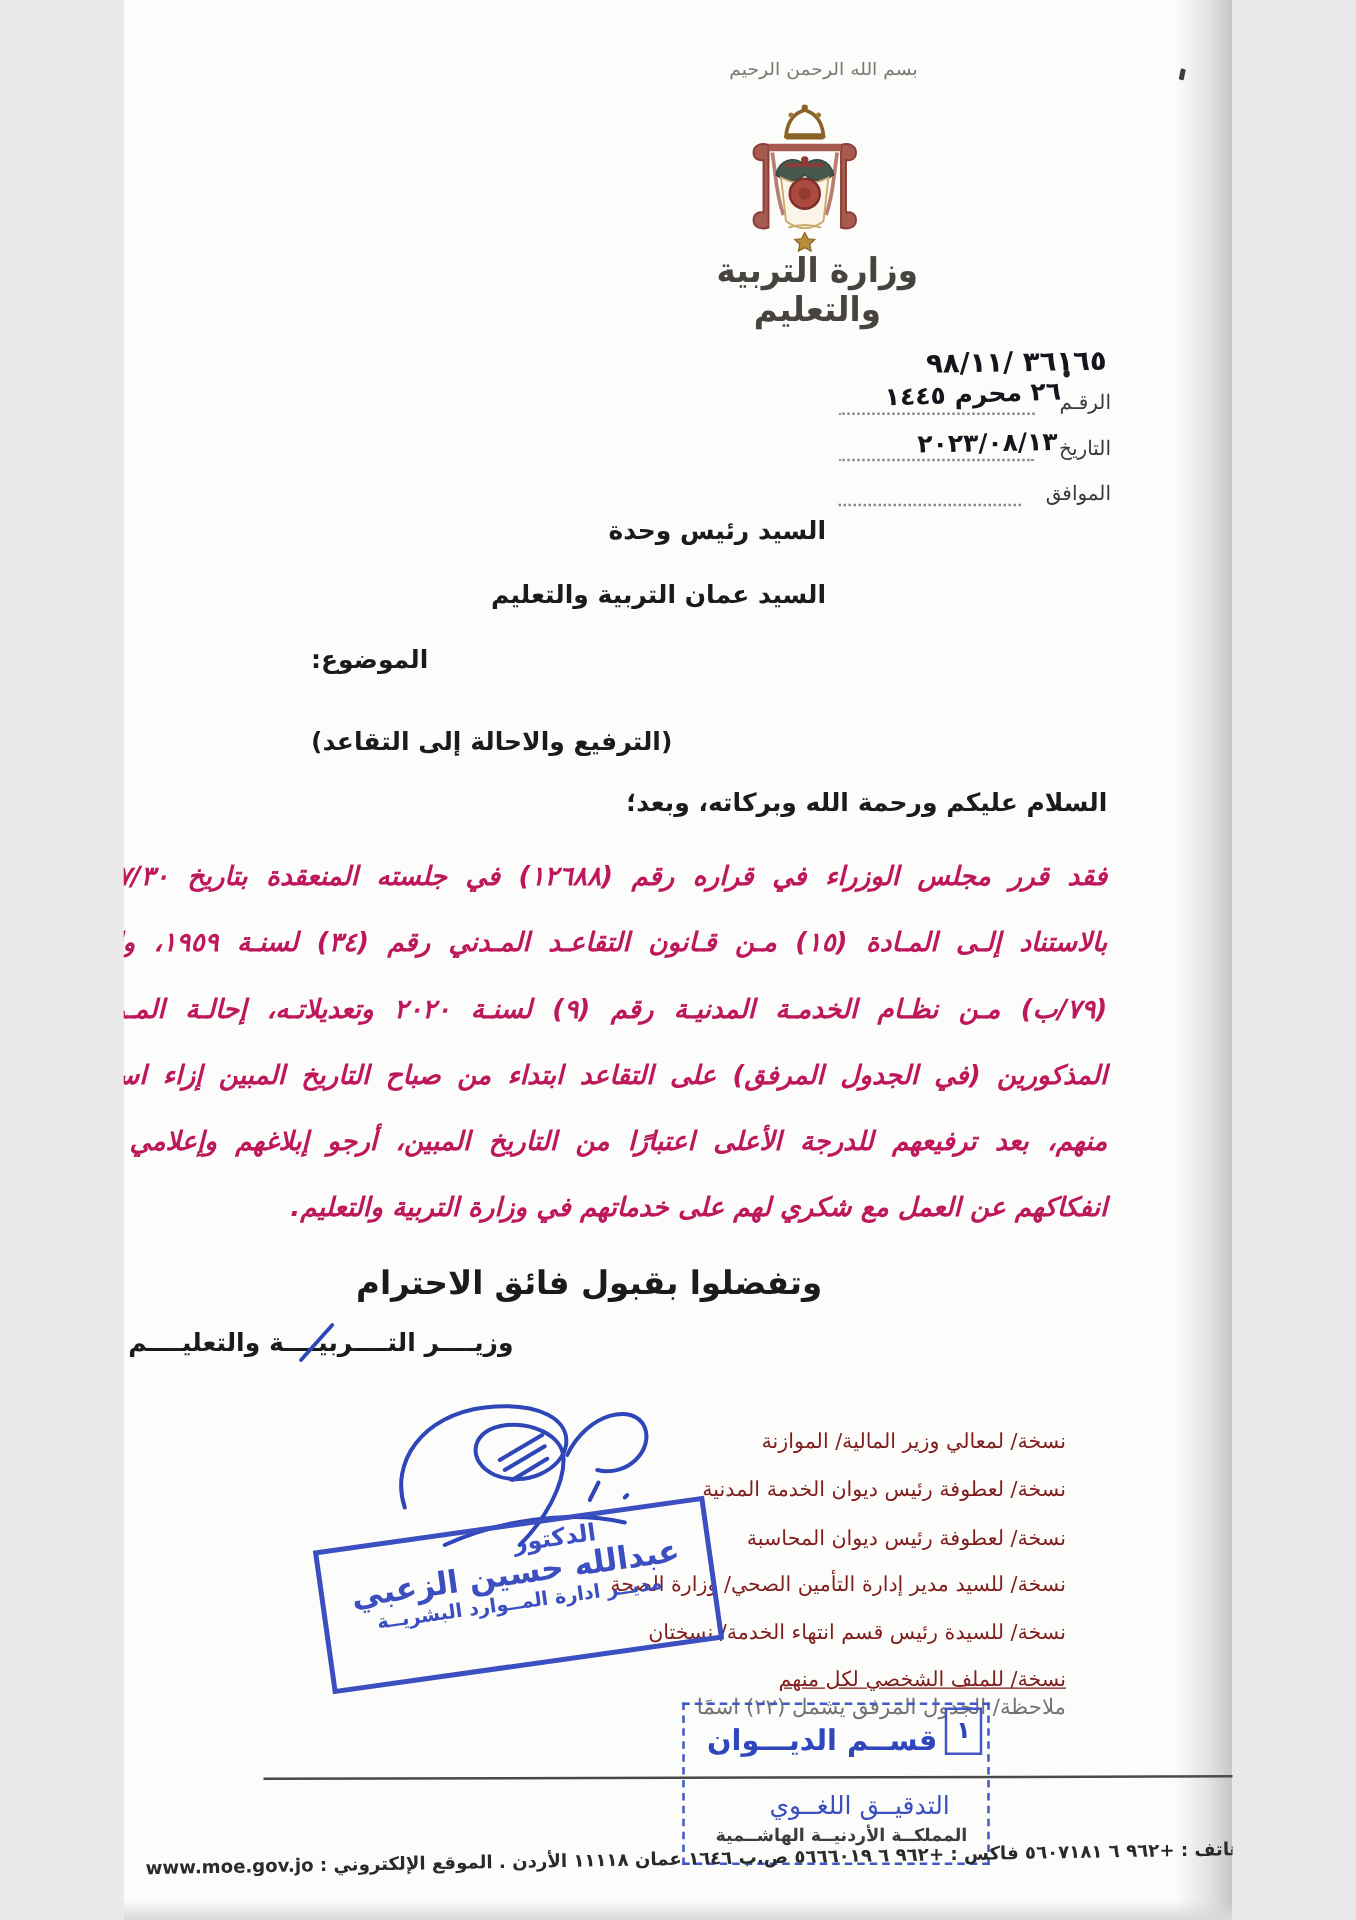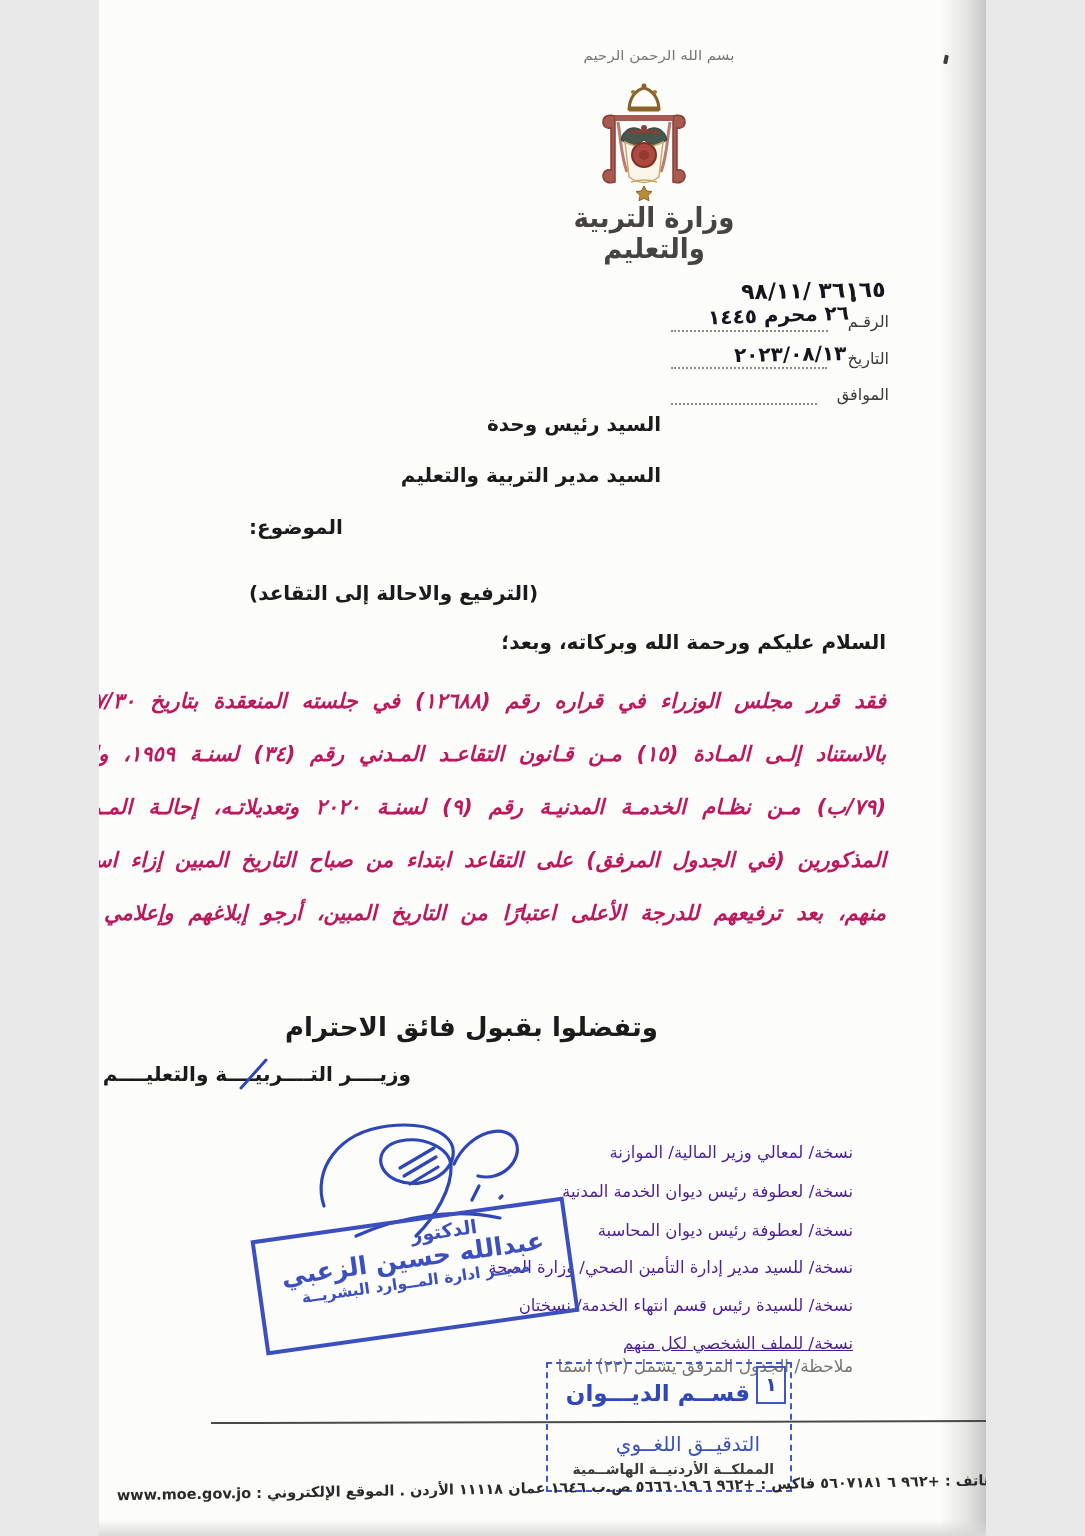--- a/index.html
+++ b/index.html
@@ -116,7 +116,7 @@
   </div>
 
   <div class="abs addr" style="top:412px;">السيد رئيس وحدة</div>
-  <div class="abs addr" style="top:463px;">السيد مدير التربية والتعليم</div>
+  <div class="abs addr" style="top:463px;">السيد عمان التربية والتعليم</div>
 
   <div class="abs subj" style="top:515px;">الموضوع:</div>
   <div class="abs subj" style="top:581px;">(الترفيع والاحالة إلى التقاعد)</div>

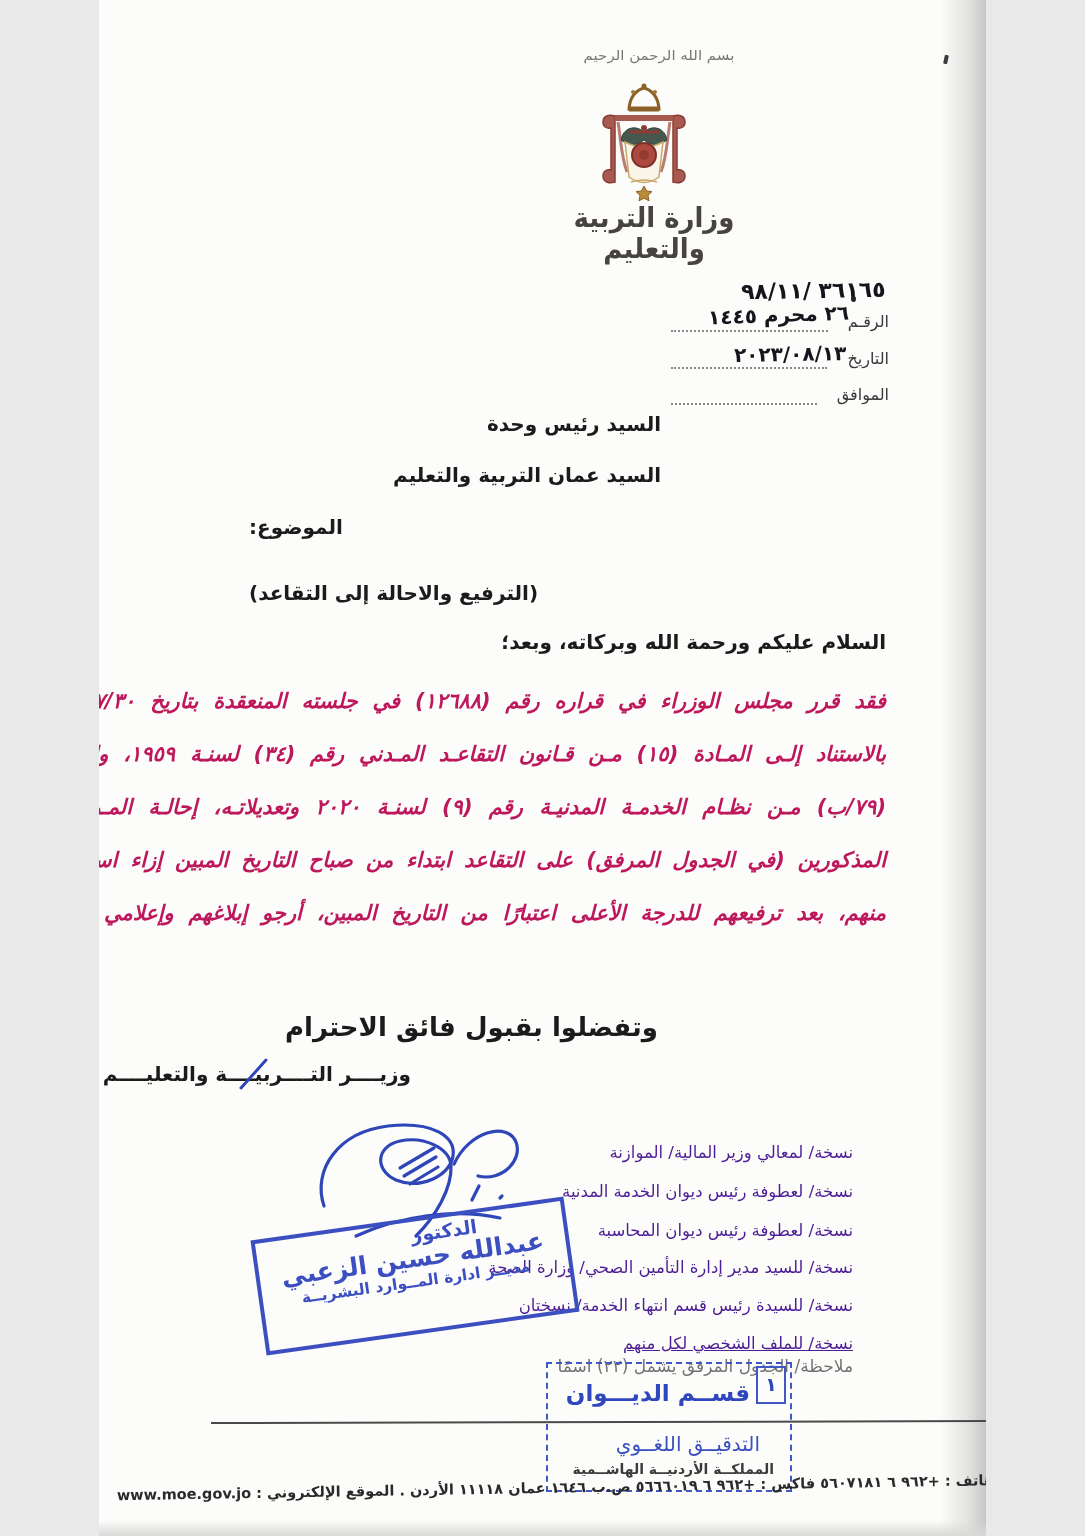--- a/index.html
+++ b/index.html
@@ -128,6 +128,7 @@
   <div class="abs bodyline" style="top:794px;">(٧٩/ب) مـن نظـام الخدمـة المدنيـة رقم (٩) لسنـة ٢٠٢٠ وتعديلاتـه، إحالـة المـوظفين</div>
   <div class="abs bodyline" style="top:847px;">المذكورين (في الجدول المرفق) على التقاعد ابتداء من صباح التاريخ المبين إزاء اسم كل</div>
   <div class="abs bodyline" style="top:900px;">منهم، بعد ترفيعهم للدرجة الأعلى اعتبارًا من التاريخ المبين، أرجو إبلاغهم وإعلامي بتاريخ</div>
+  <div class="abs bodyline last" style="top:953px;">انفكاكهم عن العمل مع شكري لهم على خدماتهم في وزارة التربية والتعليم.</div>
 
   <div class="abs closing">وتفضلوا بقبول فائق الاحترام</div>
   <div class="abs minister">وزيــــر التــــربيــــة والتعليــــم</div>

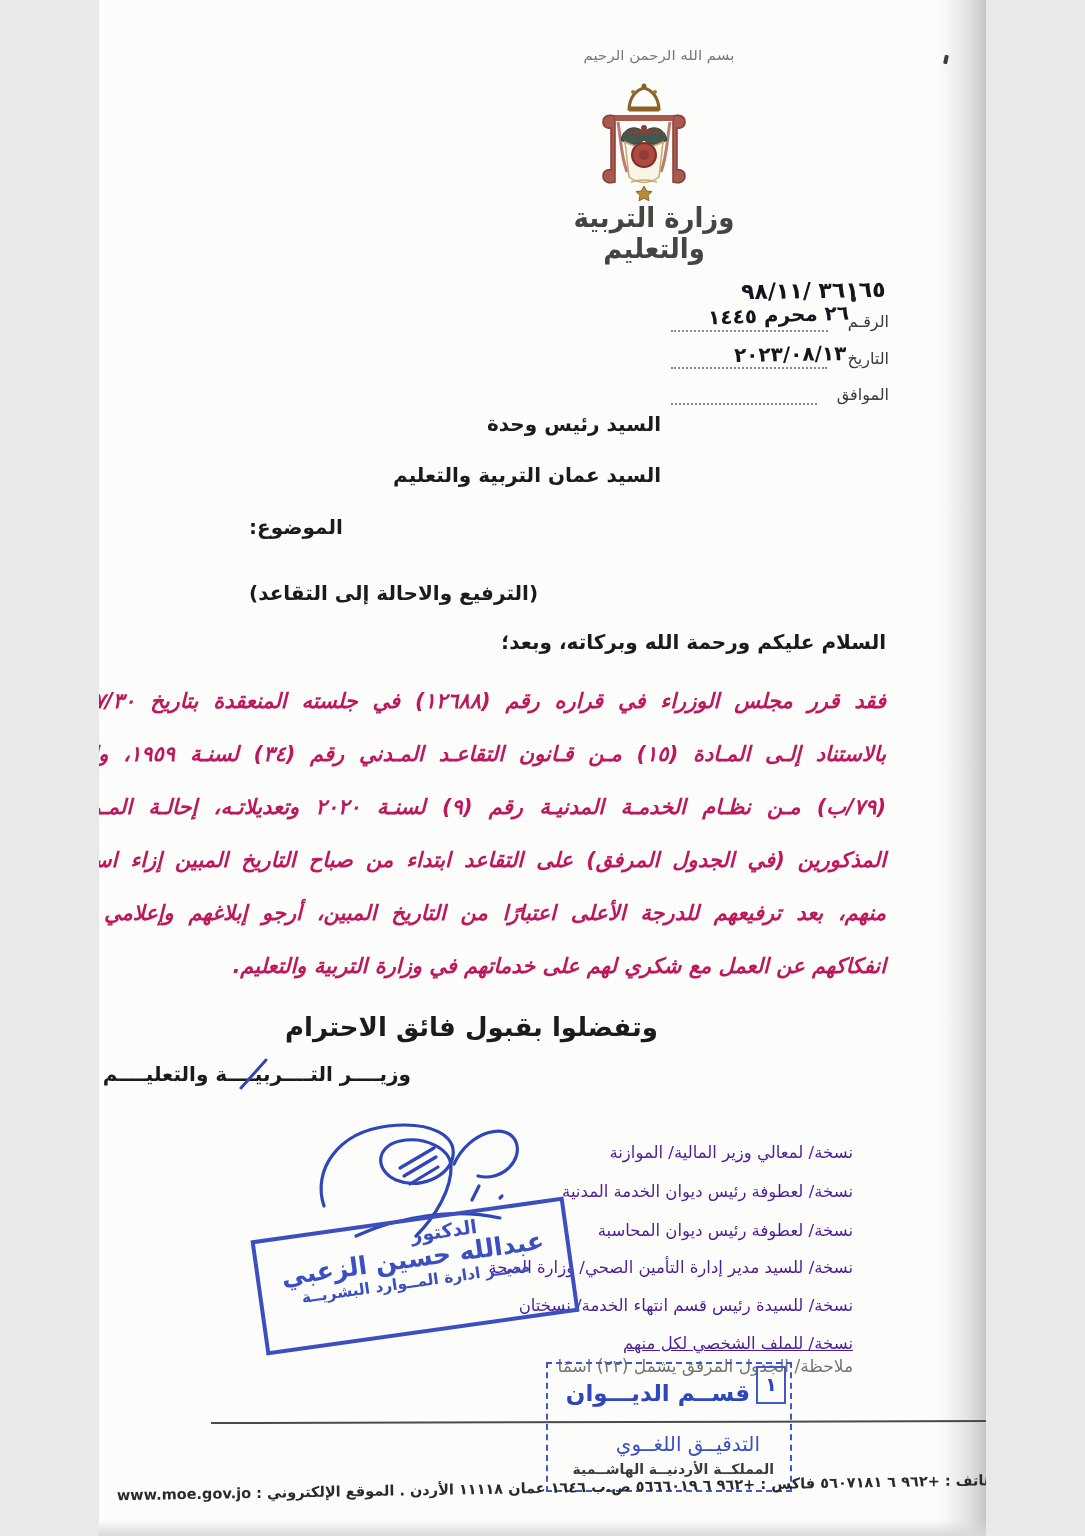--- a/index.html
+++ b/index.html
@@ -32,7 +32,7 @@
   .closing{right:328px;top:1012px;font-size:26px;font-weight:bold;}
   .minister{right:575px;top:1062px;font-size:20px;font-weight:bold;white-space:nowrap;}
   
-  .copyline{right:133px;font-size:16.5px;color:#4c1d95;}
+  .copyline{right:133px;font-size:16.5px;color:#7f1d1d;}
   .noteline{right:133px;top:1356px;font-size:17px;color:#737373;}
   
   .hr-stamp{left:158px;top:1218px;width:308px;height:108px;transform:rotate(-8deg);

